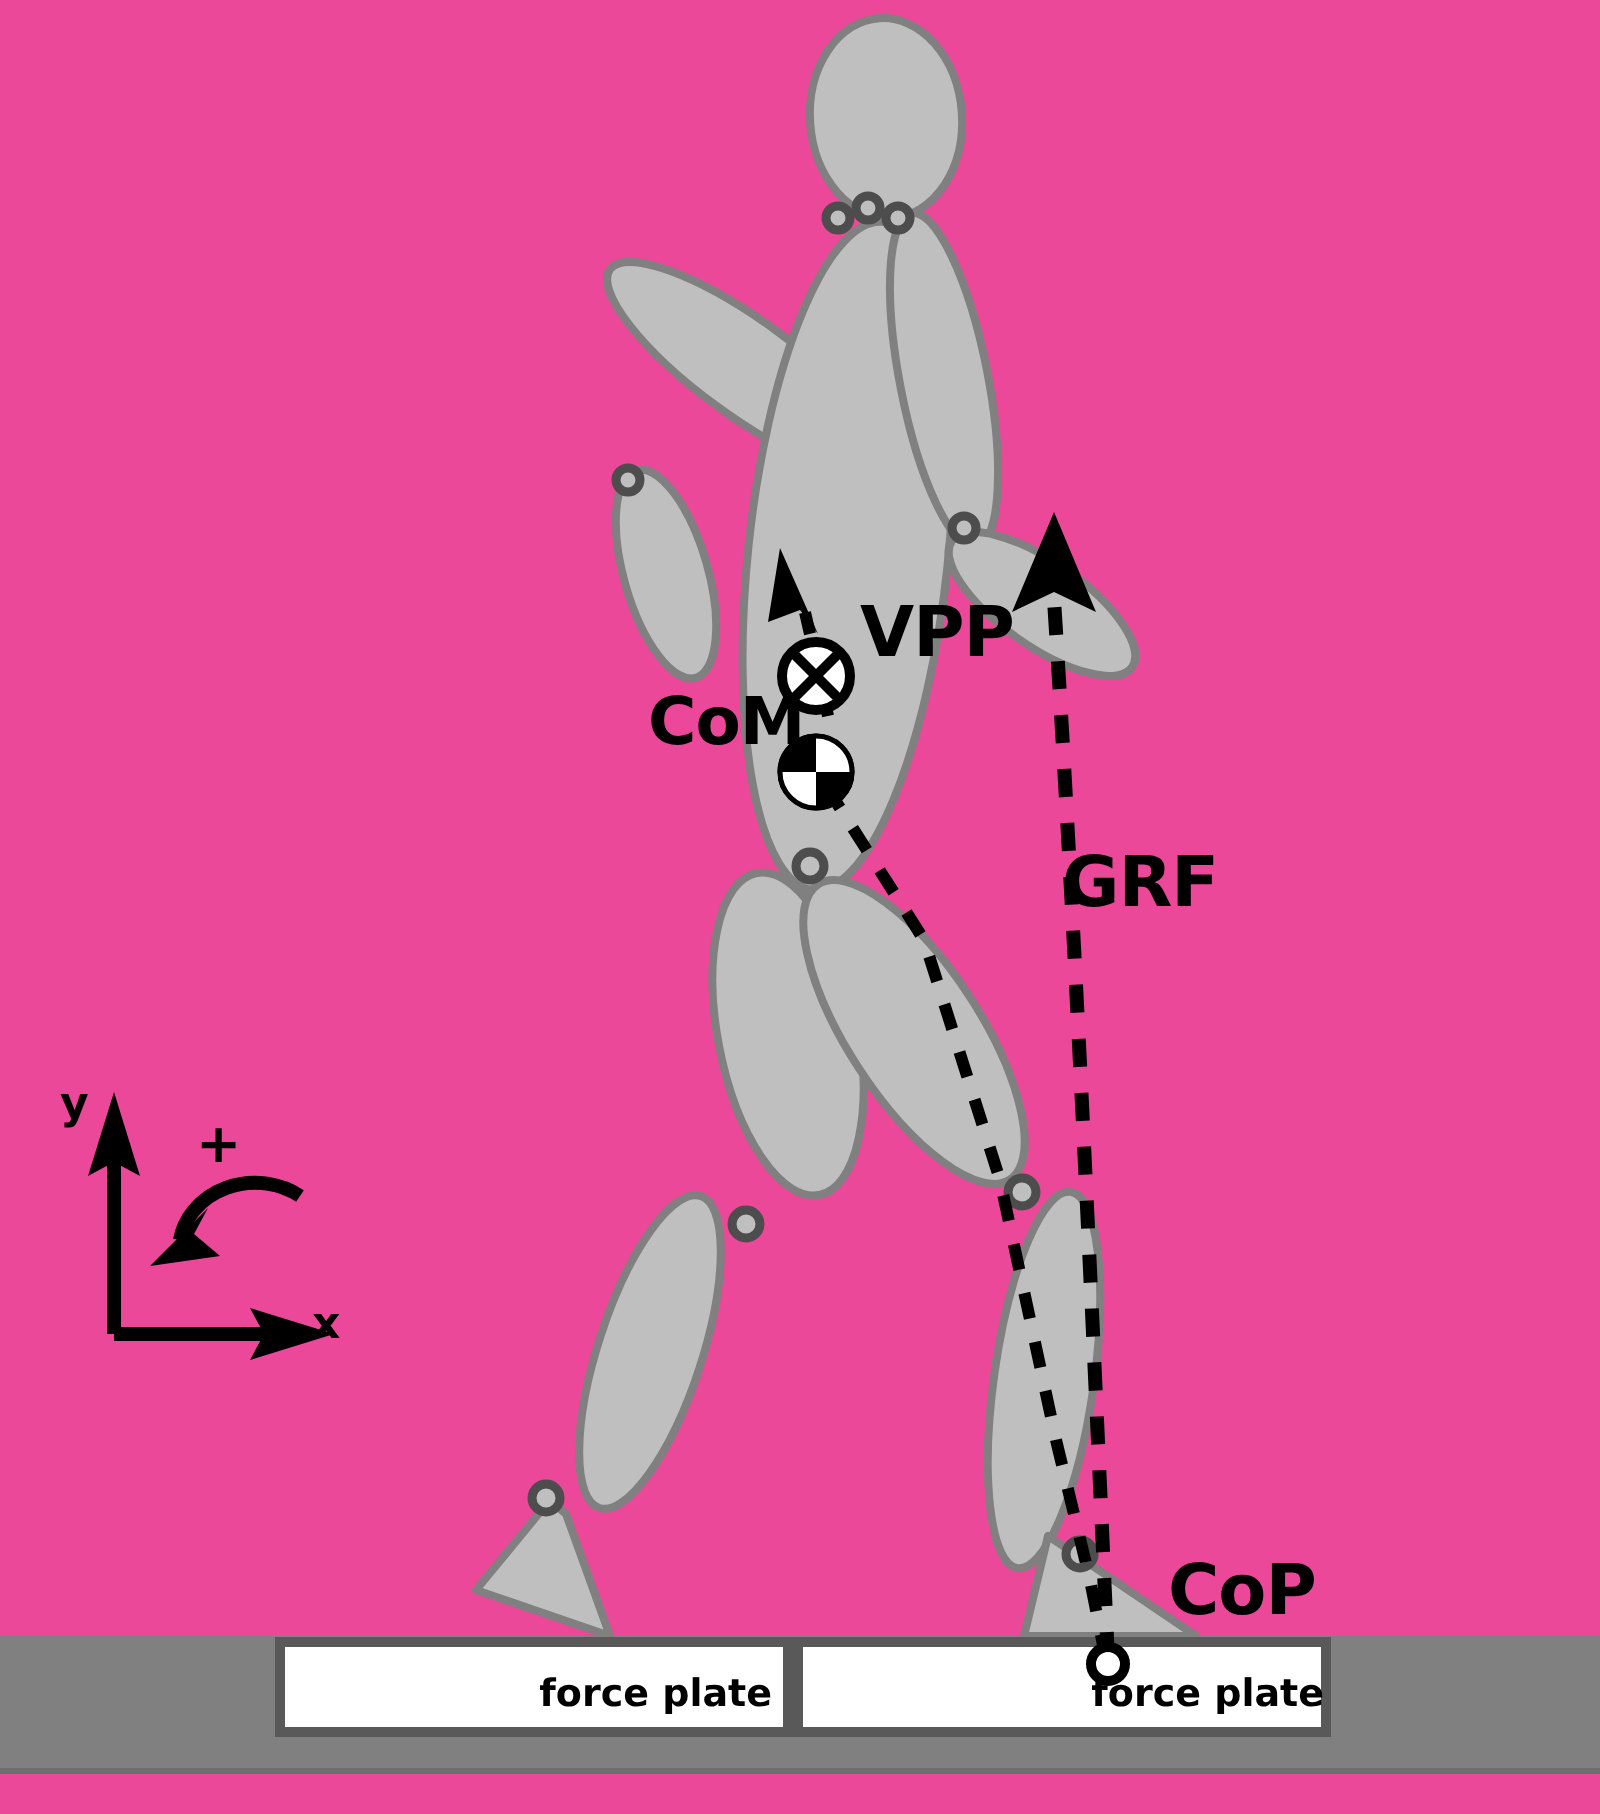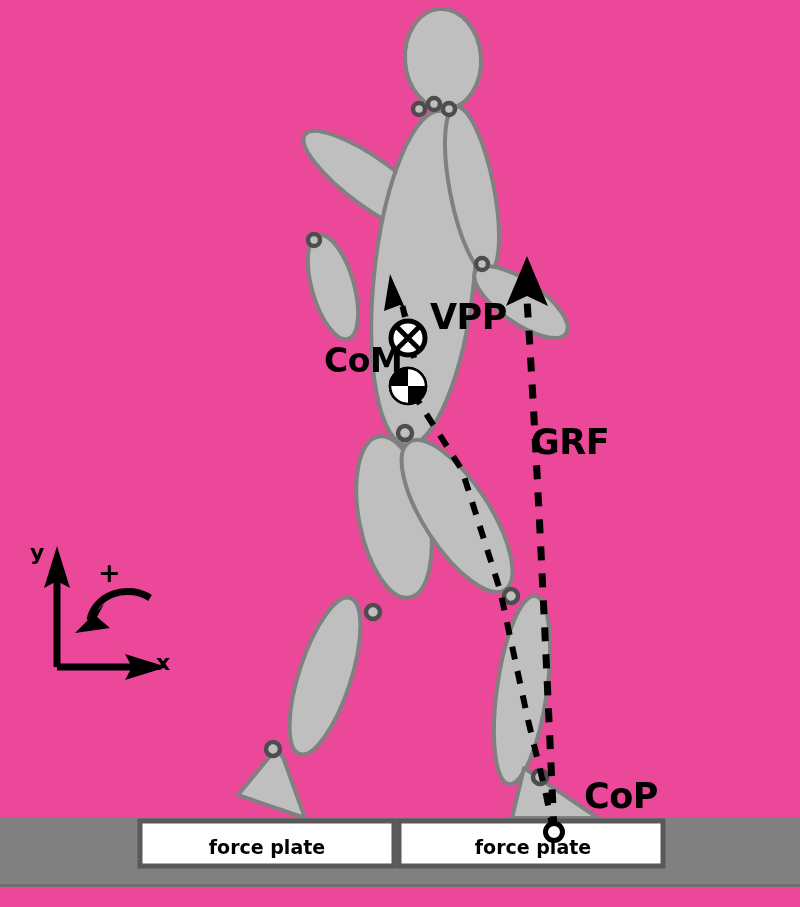--- a/index.html
+++ b/index.html
@@ -47,7 +47,7 @@
     font-weight: bold;
     font-size: 19px;
     color: #000000;
-    text-align: center;
+    text-align: right;
     white-space: nowrap;
   }
   .plate-text-1 { left: 148px; top: 836px; width: 238px; }

